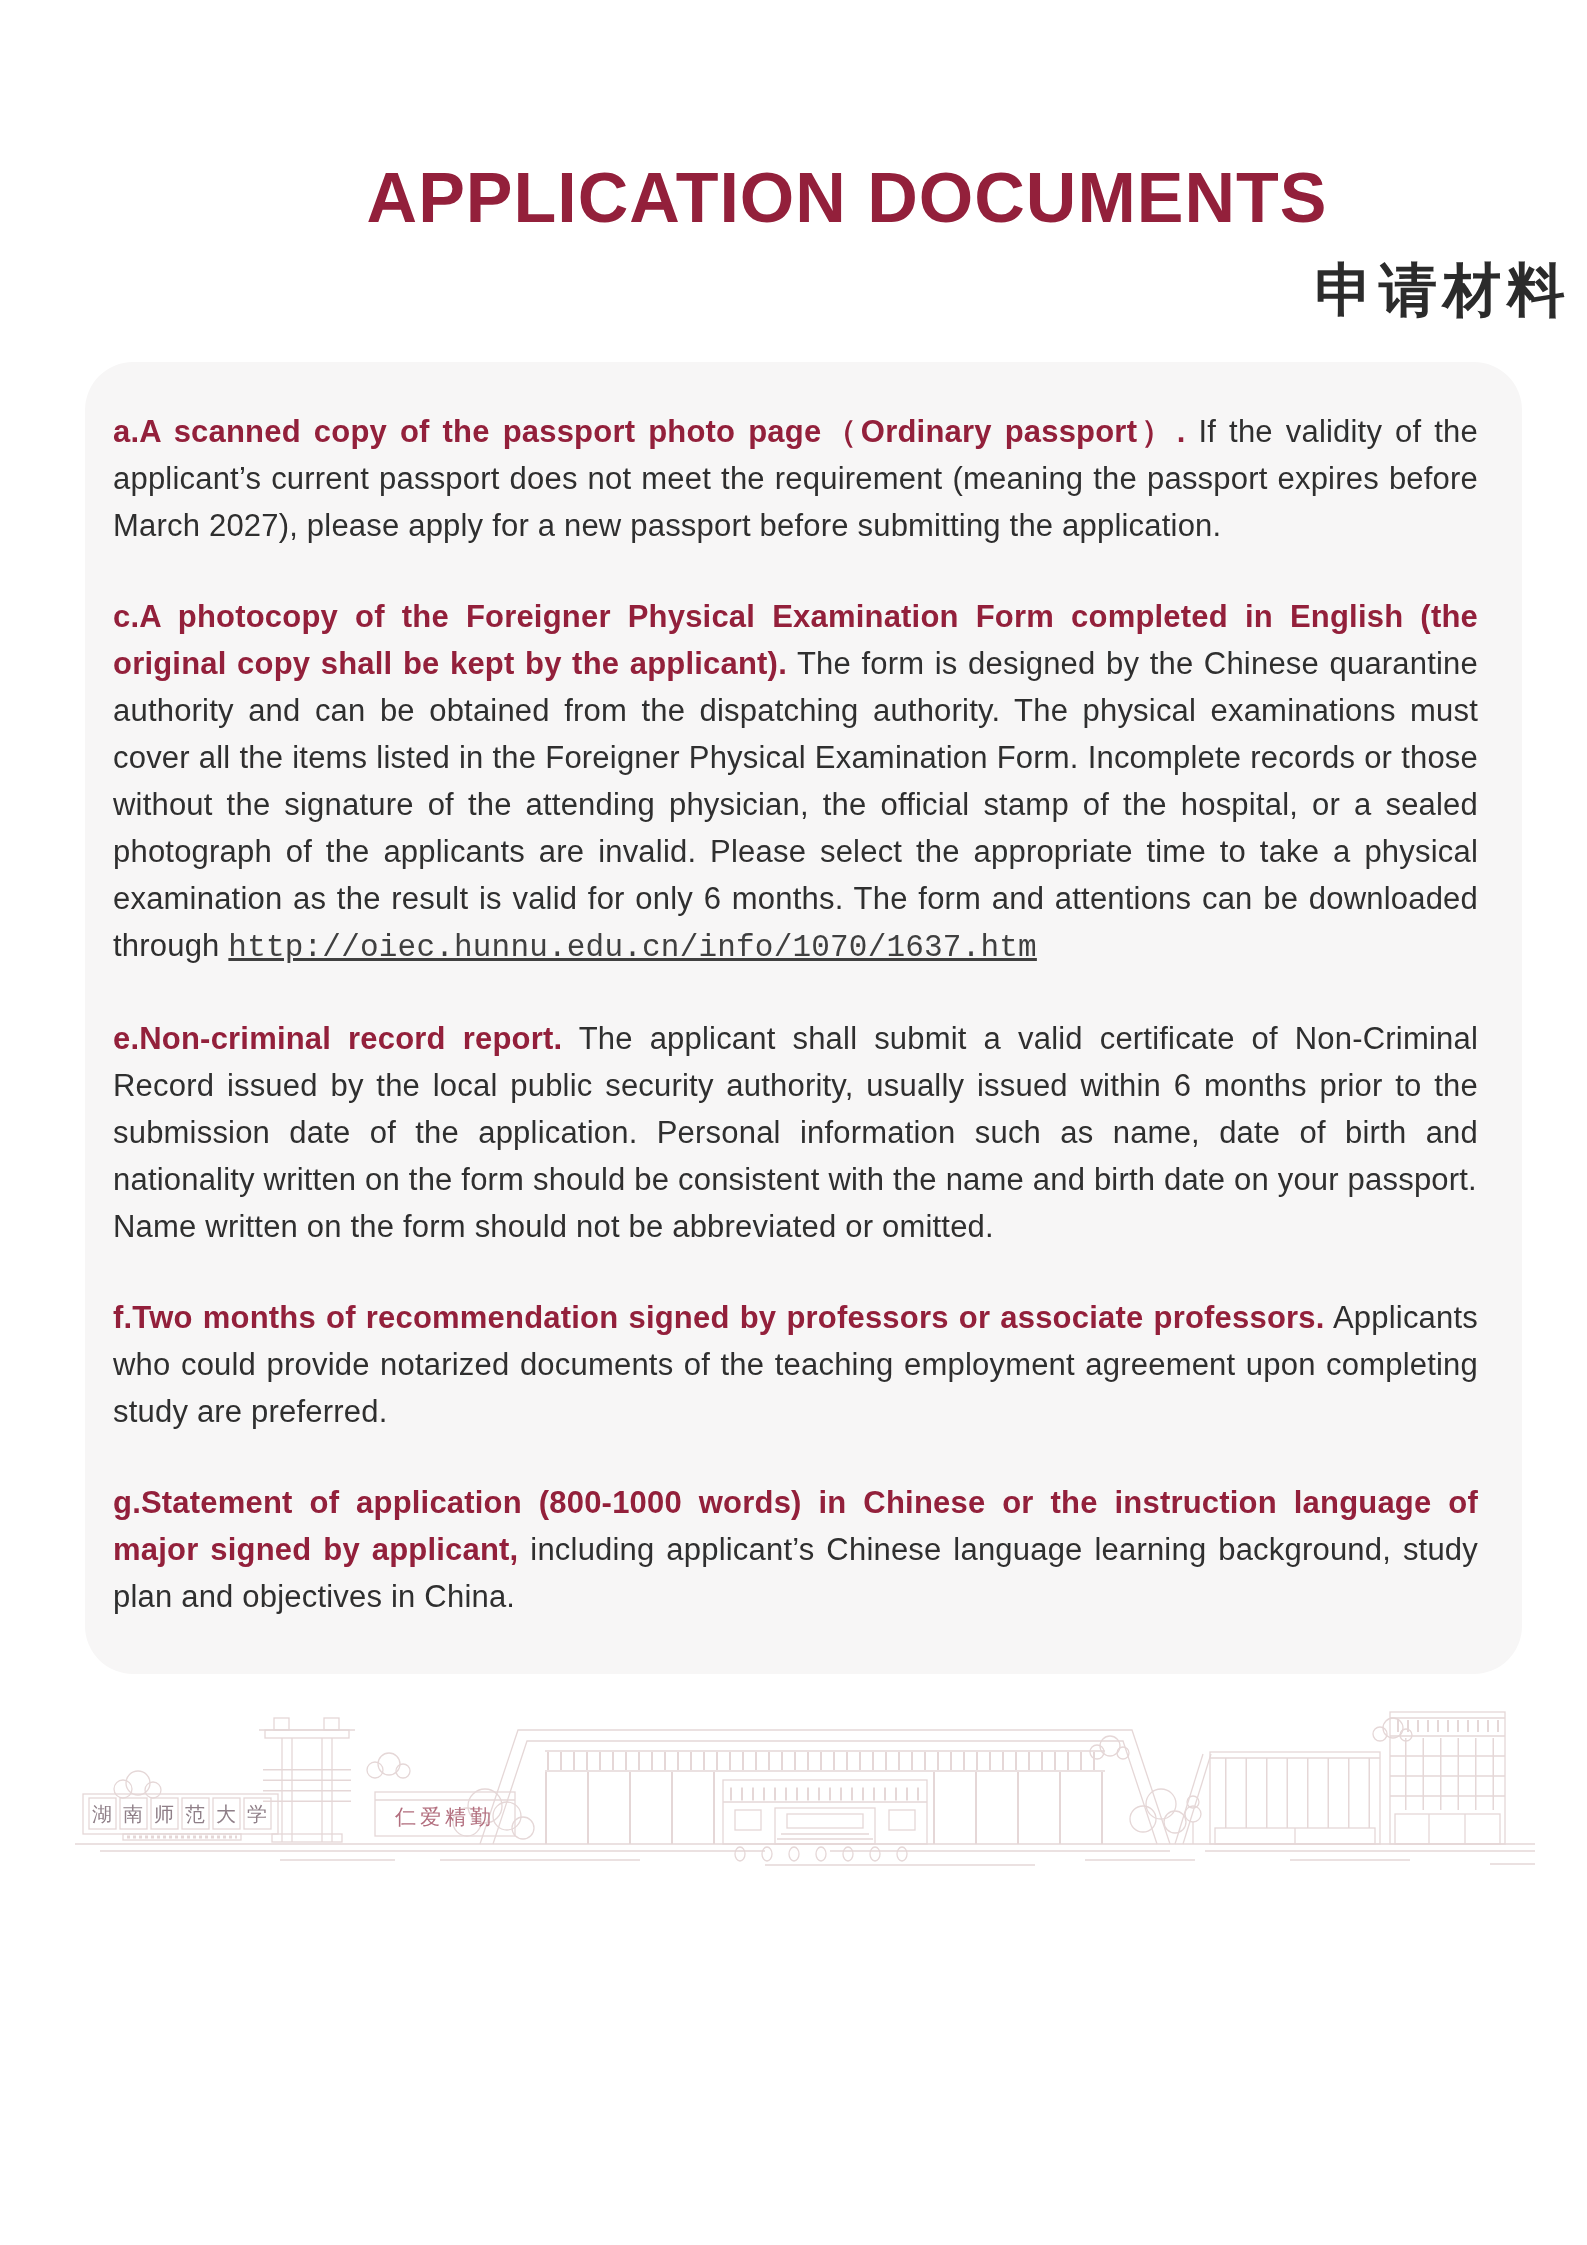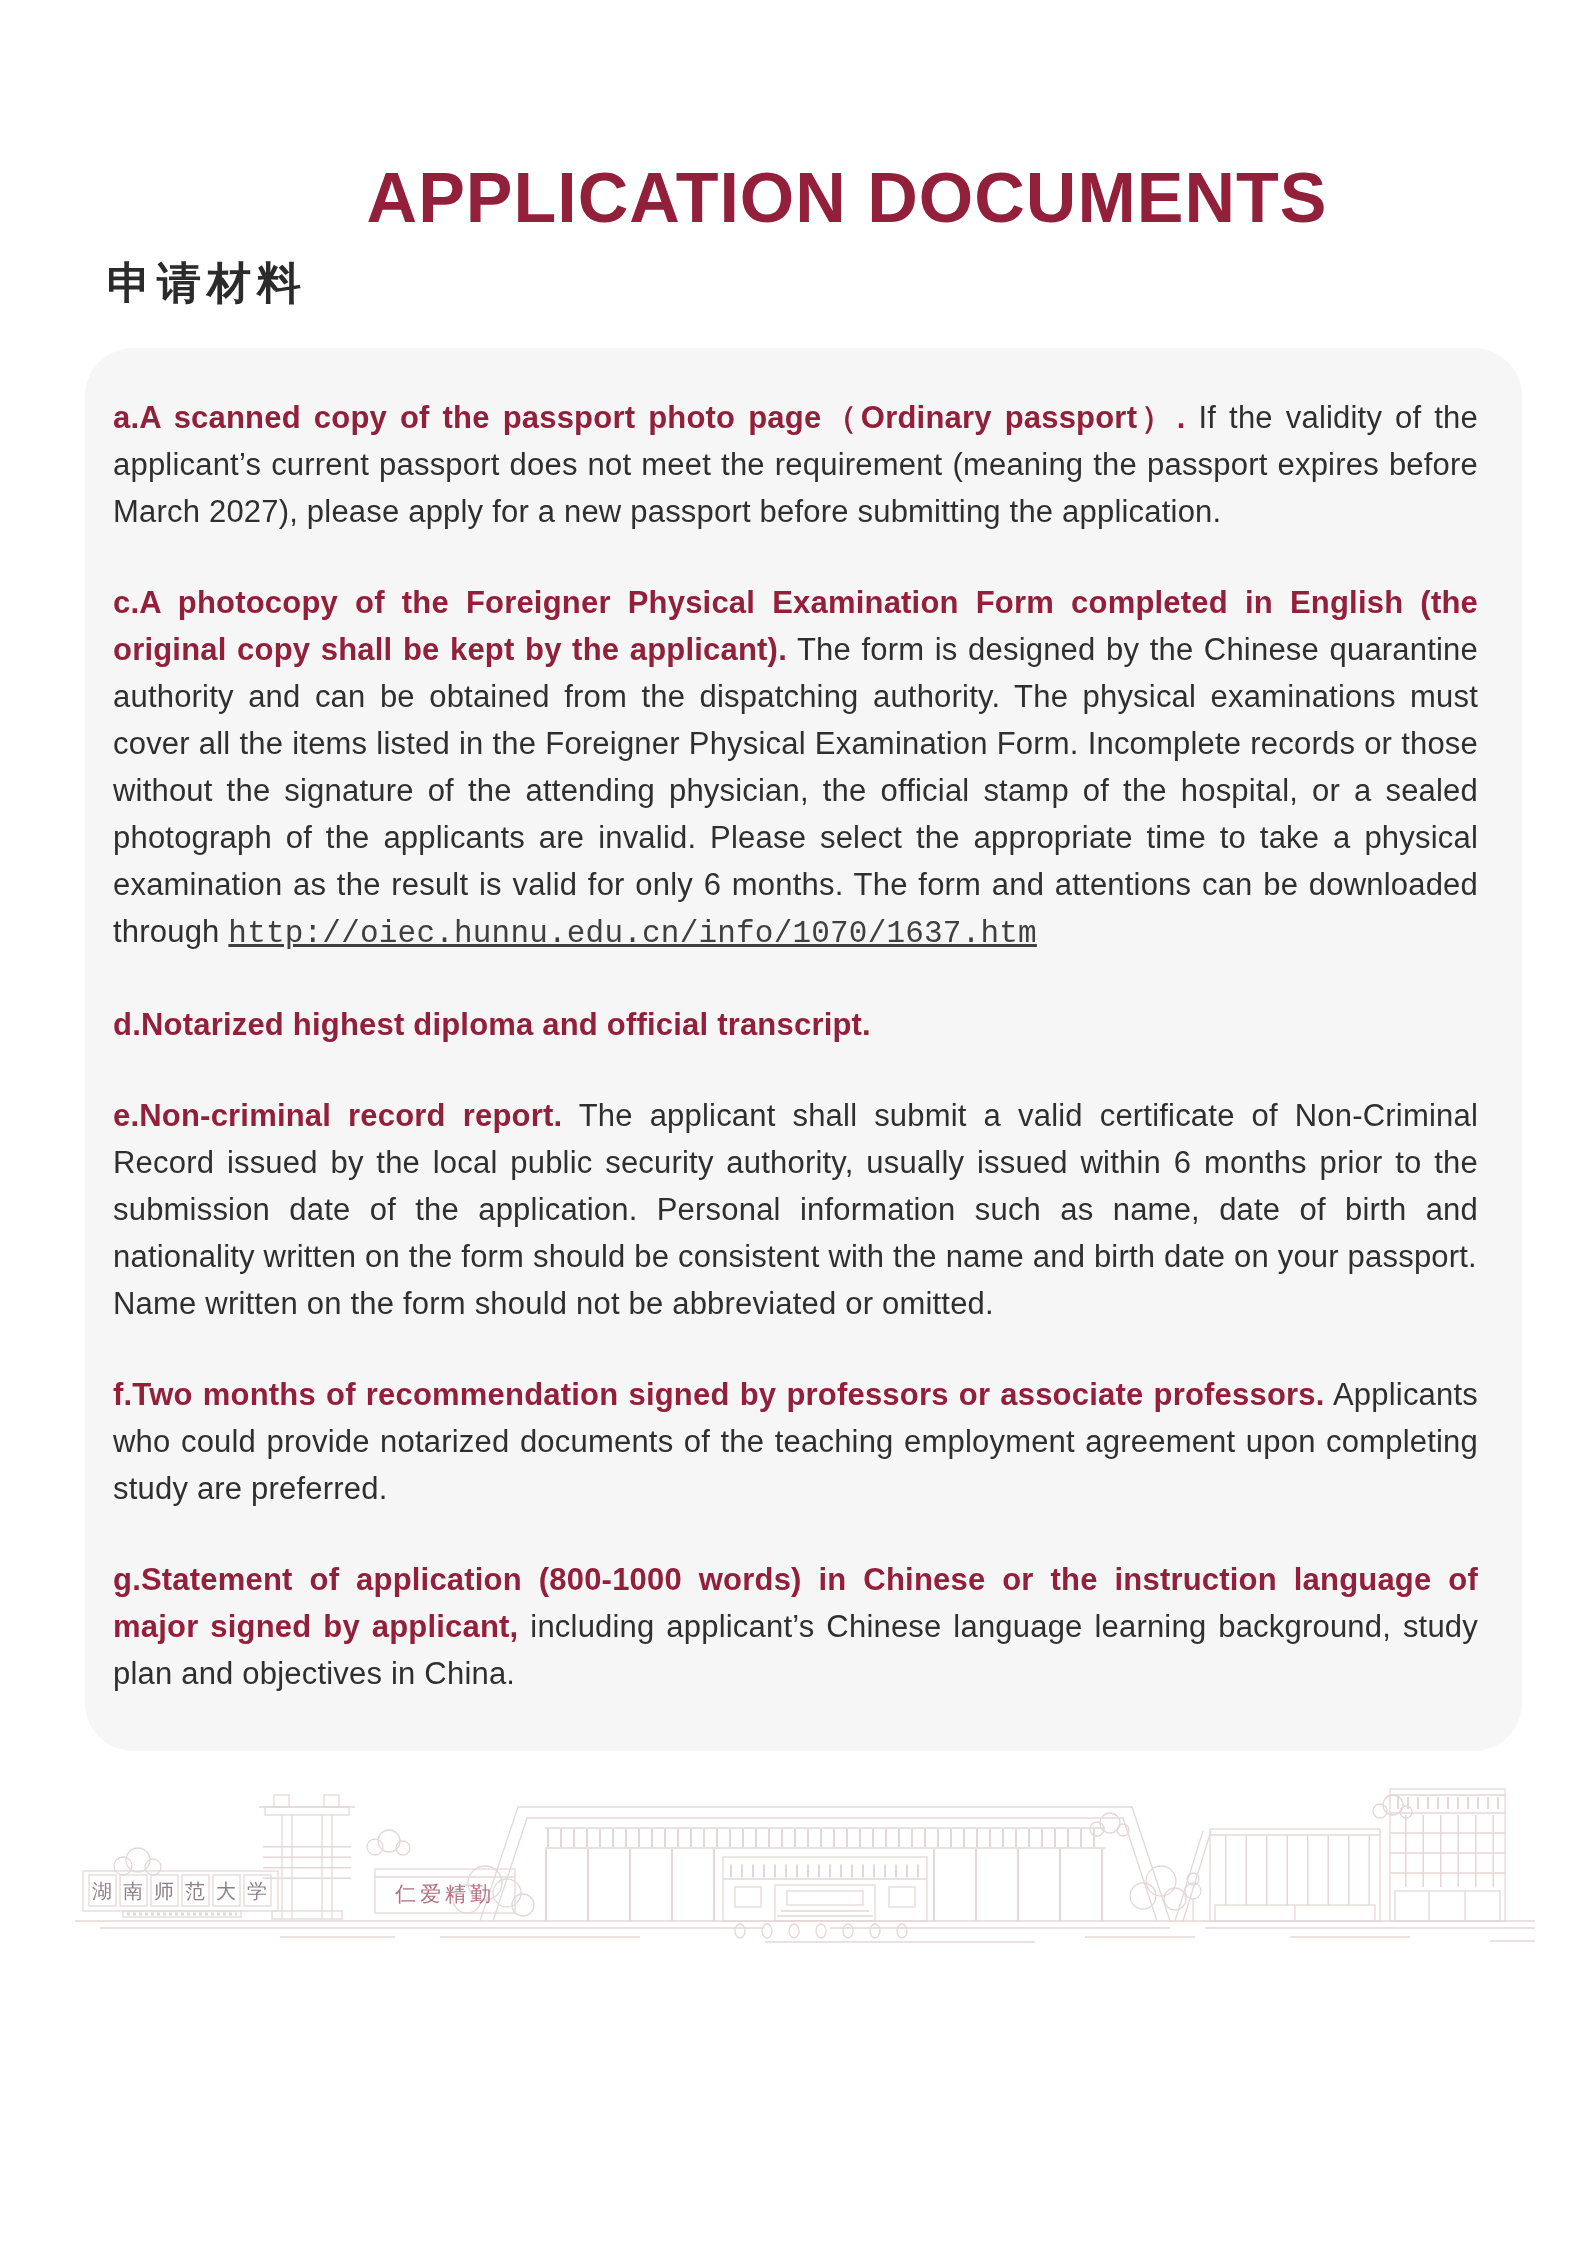--- a/index.html
+++ b/index.html
@@ -23,12 +23,13 @@
     text-align: center;
   }
   .subtitle {
-    margin: 24px 8px 0 0;
-    font-size: 44px;
+    margin: 24px 16px 0 0;
+    font-size: 58px;
     font-weight: bold;
     letter-spacing: 6px;
     color: #2b2b2b;
     line-height: 1.05;
+    text-align: right;
   }
 
   .panel {

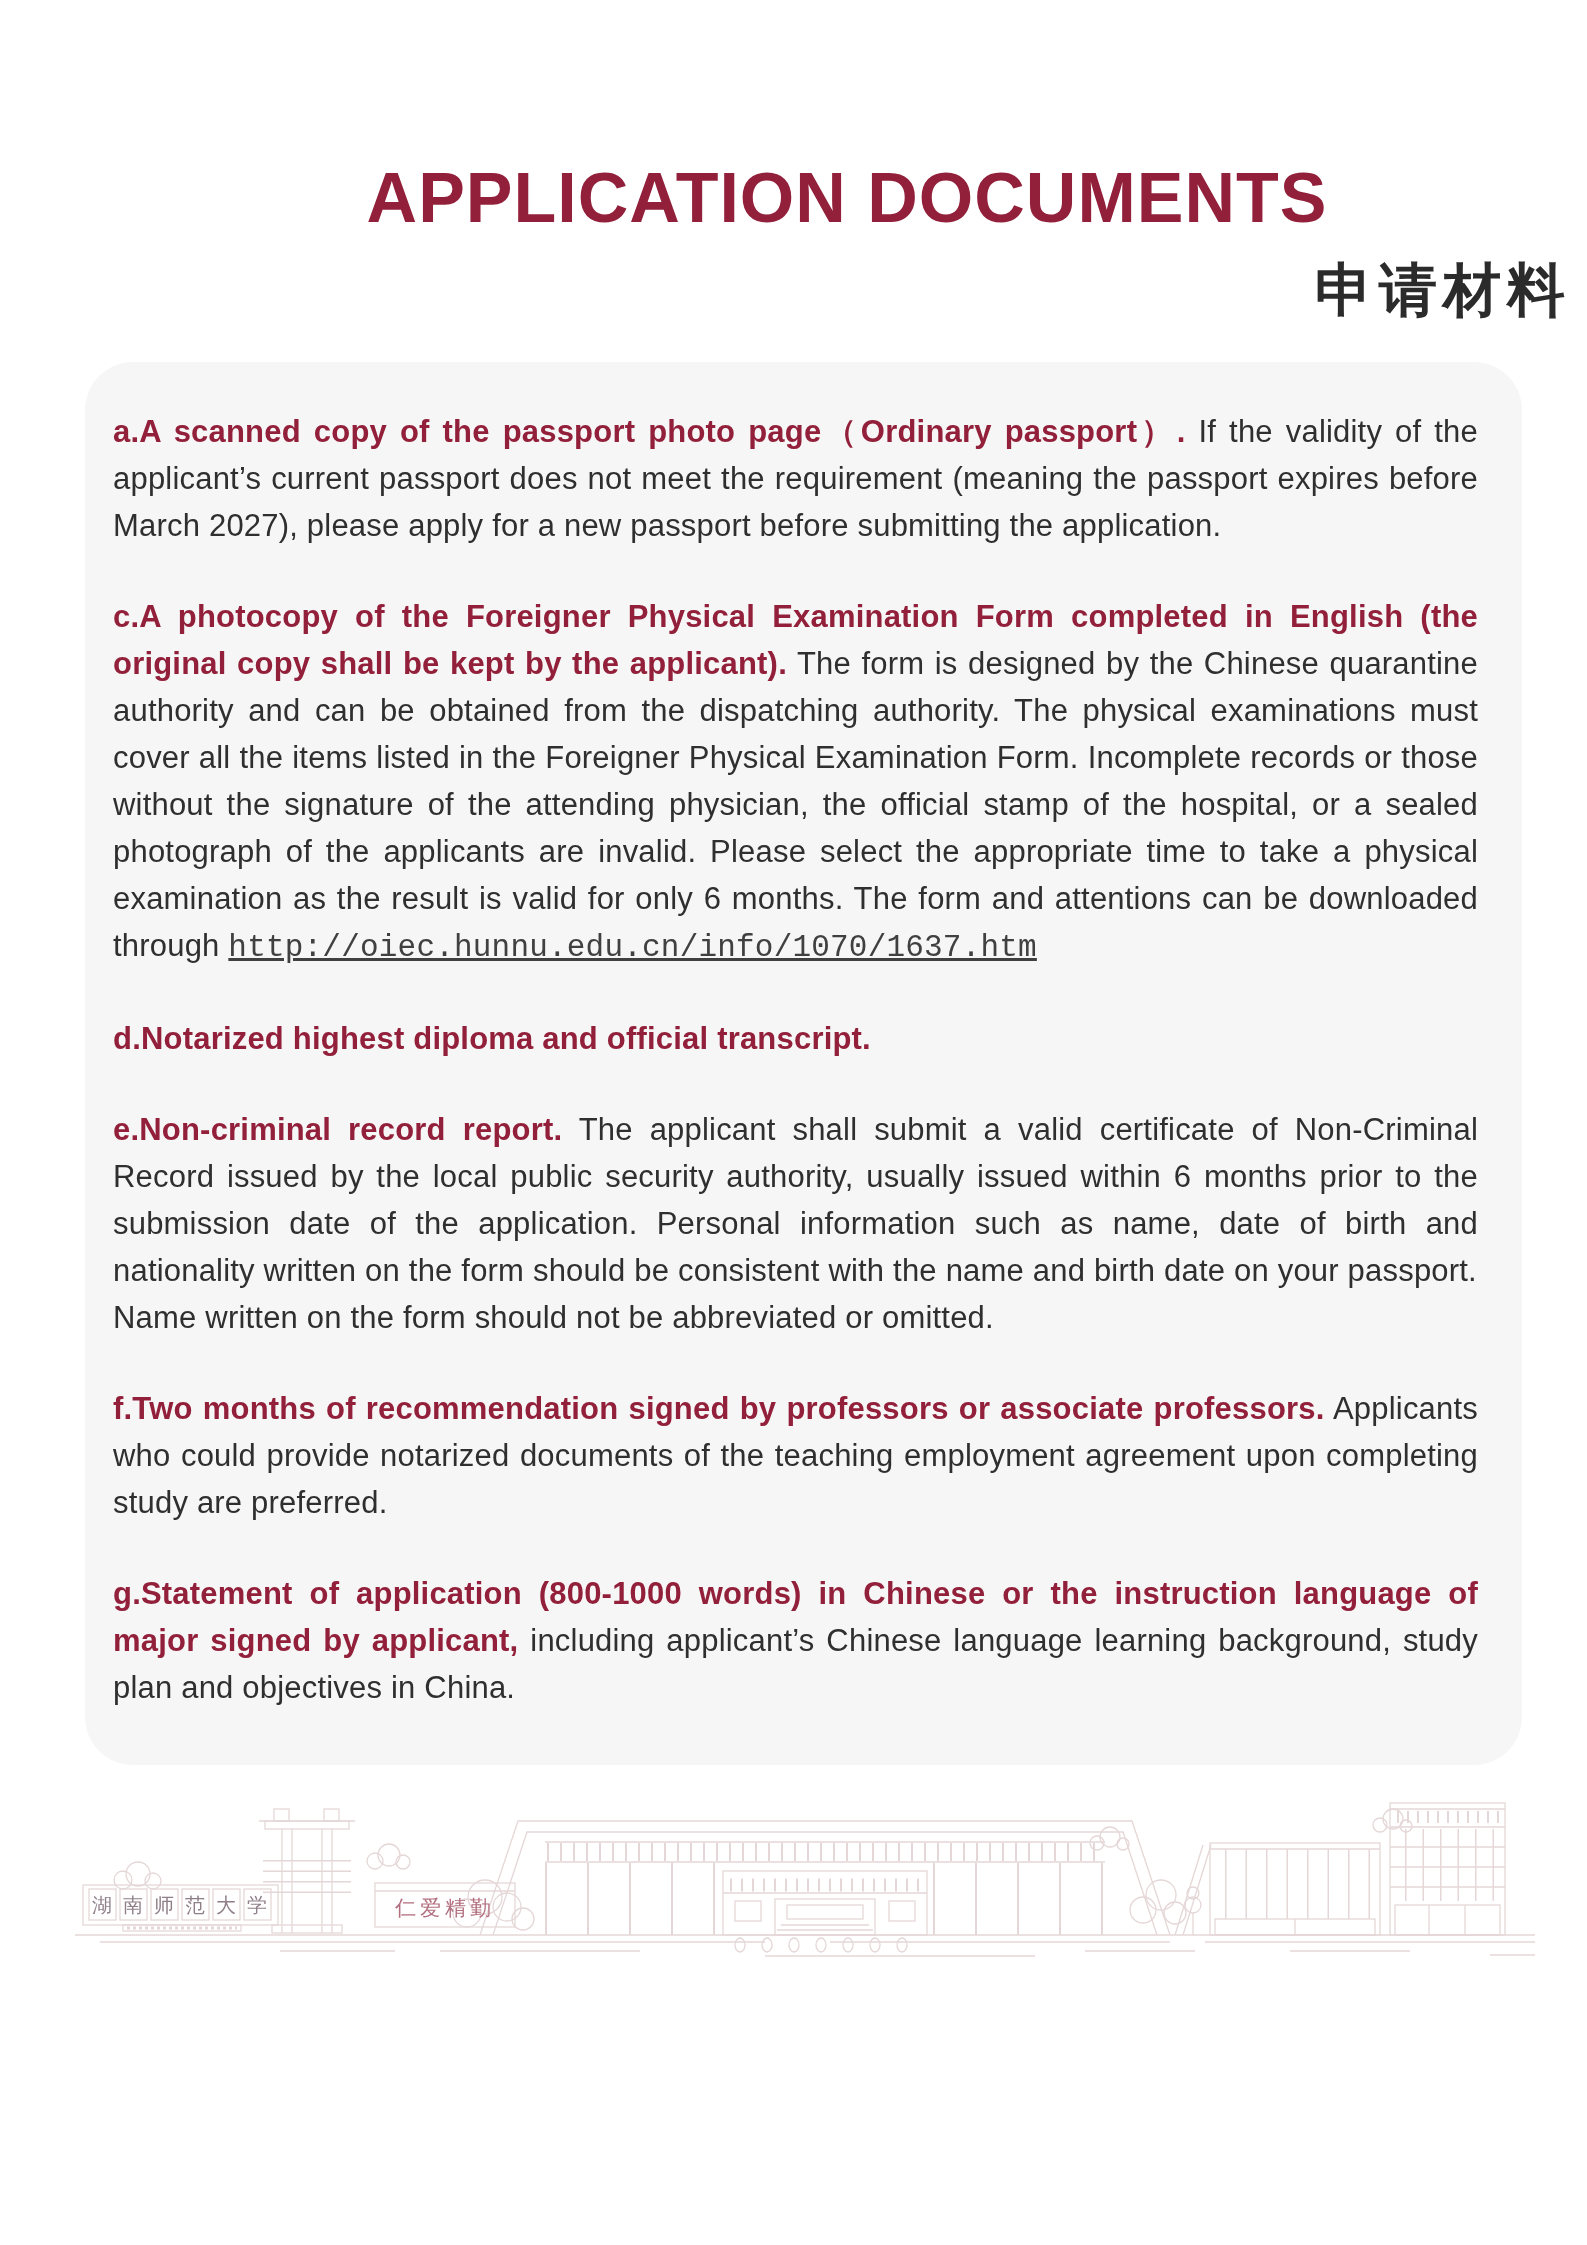--- a/index.html
+++ b/index.html
@@ -73,7 +73,6 @@
     <p class="doc-item"><span class="lead">c.A photocopy of the Foreigner Physical Examination Form completed in English (the original copy shall be kept by the applicant).</span><span> The form is designed by the Chinese quarantine authority and can be obtained from the dispatching authority. The physical examinations must cover all the items listed in the Foreigner Physical Examination Form. Incomplete records or those without the signature of the attending physician, the official stamp of the hospital, or a sealed photograph of the applicants are invalid. Please select the appropriate time to take a physical examination as the result is valid for only 6 months. The form and attentions can be downloaded through </span><a class="doc-link">http://oiec.hunnu.edu.cn/info/1070/1637.htm</a></p>
 
     <p class="doc-item">
-        <span class="lead block">d.Notarized highest diploma and official transcript.</span>
       </p>
 
     <p class="doc-item"><span class="lead">e.Non-criminal record report.</span><span> The applicant shall submit a valid certificate of Non-Criminal Record issued by the local public security authority, usually issued within 6 months prior to the submission date of the application. Personal information such as name, date of birth and nationality written on the form should be consistent with the name and birth date on your passport.</span><span class="block">Name written on the form should not be abbreviated or omitted.</span></p>

